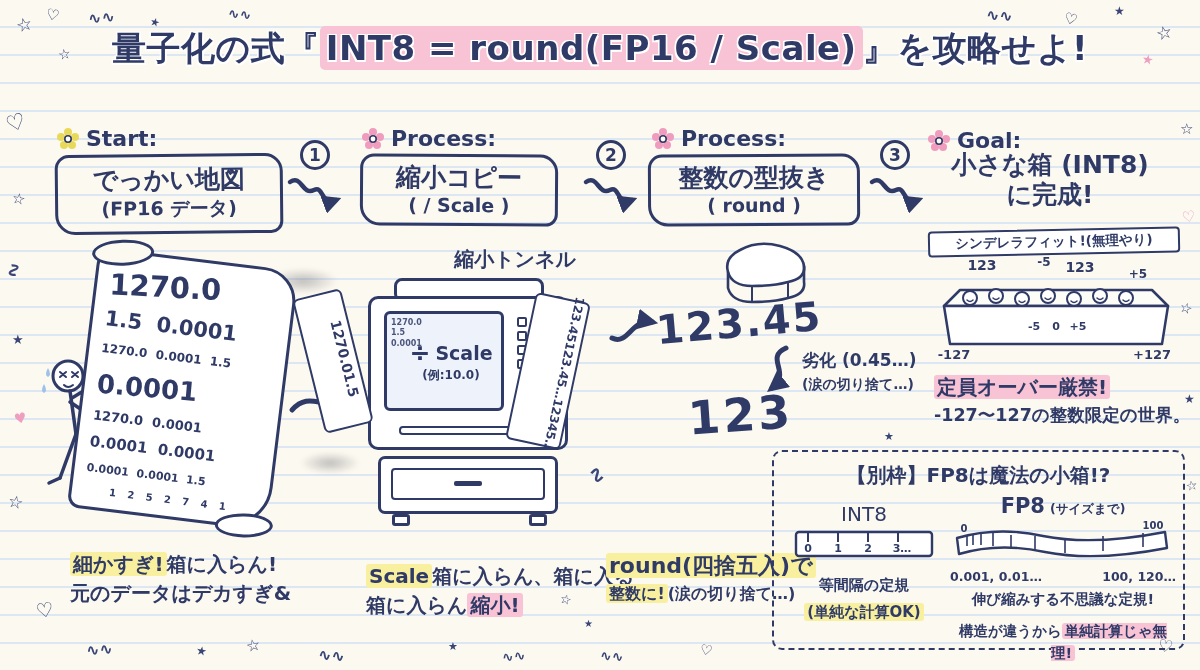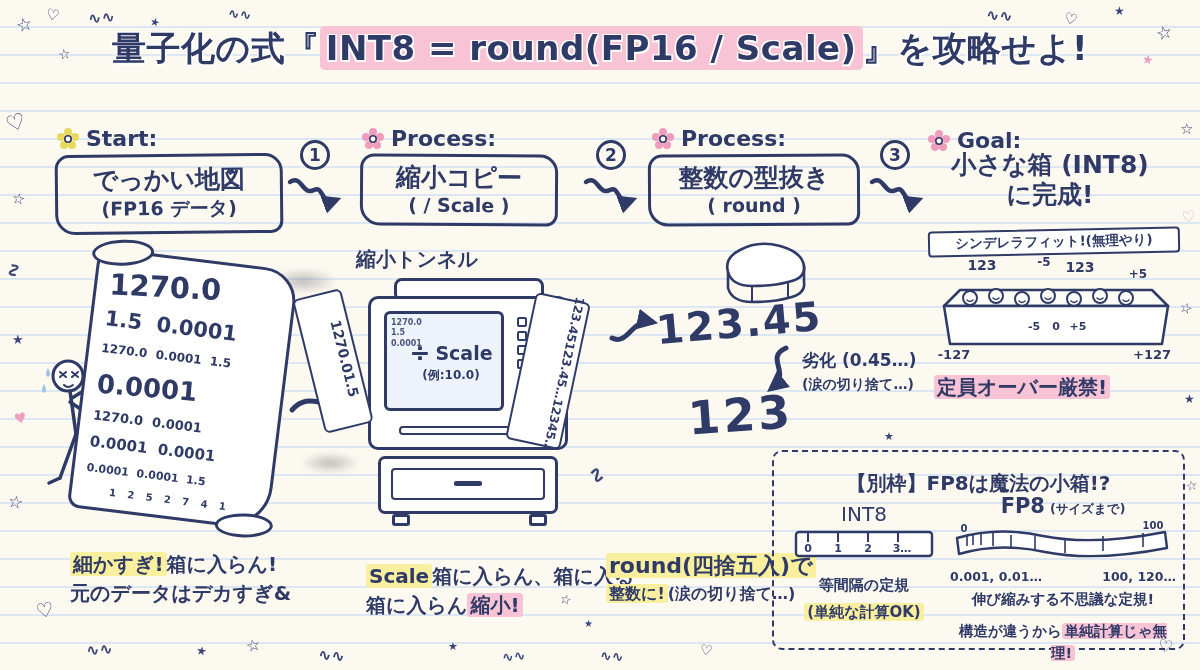--- a/index.html
+++ b/index.html
@@ -48,7 +48,7 @@
   
   .cap { position:absolute; font-weight:bold; color:#2f3a66; line-height:1.45; font-size:20px; }
   
-  .m-label { position:absolute; left:356px; top:246px; width:220px; text-align:left; font-size:20px; font-weight:bold; }
+  .m-label { position:absolute; left:356px; top:246px; width:220px; text-align:right; font-size:20px; font-weight:bold; }
   .machine { position:absolute; left:362px; top:270px; width:215px; height:262px; }
   .m-lid { position:absolute; top:8px; left:32px; width:150px; height:24px; border:3px solid #2f3a66;
     border-radius:8px; background:#fff; }

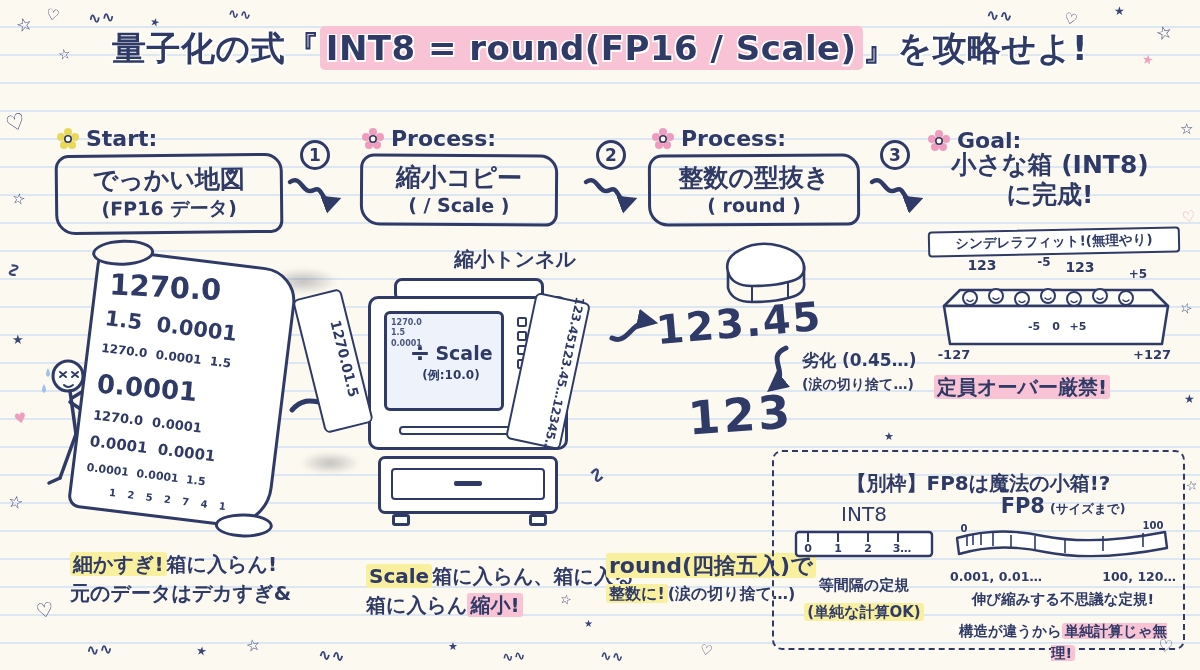--- a/index.html
+++ b/index.html
@@ -393,6 +393,7 @@
 
   <div class="warning">
     <div class="l1"><span class="hl-p">定員オーバー厳禁!</span></div>
+    <div class="l2">-127〜127の整数限定の世界。</div>
   </div>
 
   <div class="panel">

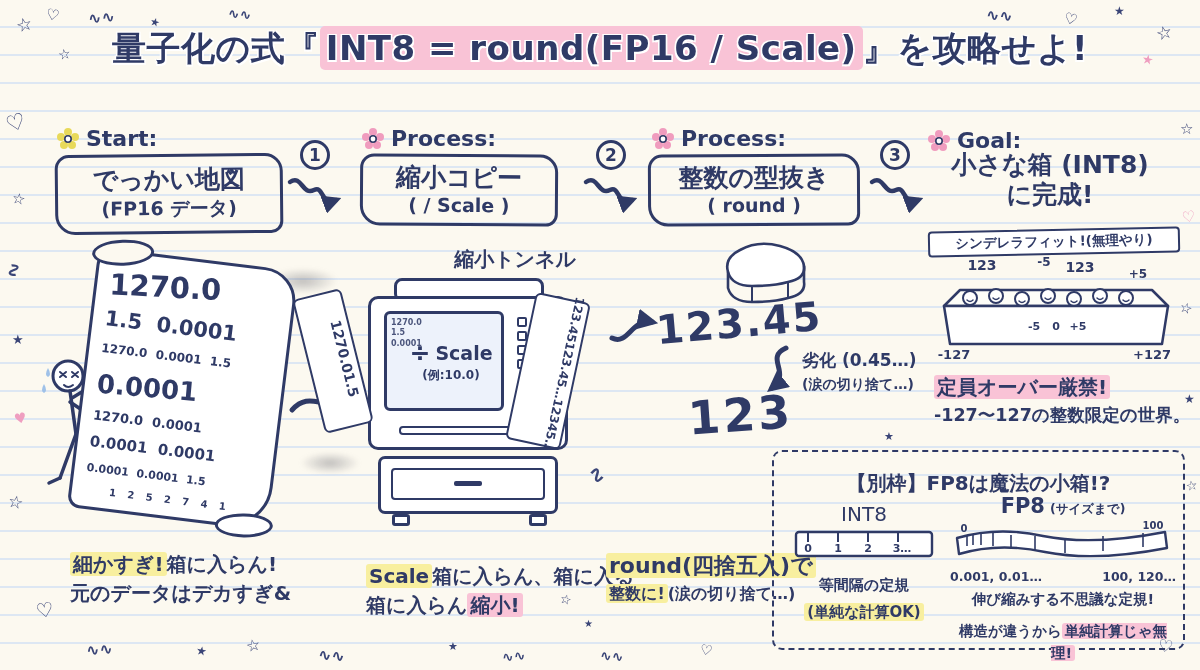--- a/index.html
+++ b/index.html
@@ -92,7 +92,7 @@
   .warning .l2 { font-size:17.5px; }
   
   .panel { position:absolute; left:772px; top:450px; width:413px; height:200px; border:2.5px dashed #2f3a66; border-radius:10px; }
-  .panel-title { position:absolute; top:18px; left:0; width:100%; text-align:center; font-size:20px; font-weight:bold; }
+  .panel-title { position:absolute; top:10px; left:0; width:100%; text-align:center; font-size:20px; font-weight:bold; }
   .col-int8 { position:absolute; left:14px; top:50px; width:152px; text-align:center; }
   .col-int8 .lab { font-size:20px; font-weight:normal; }
   .col-fp8 { position:absolute; left:176px; top:42px; width:226px; text-align:center; }

